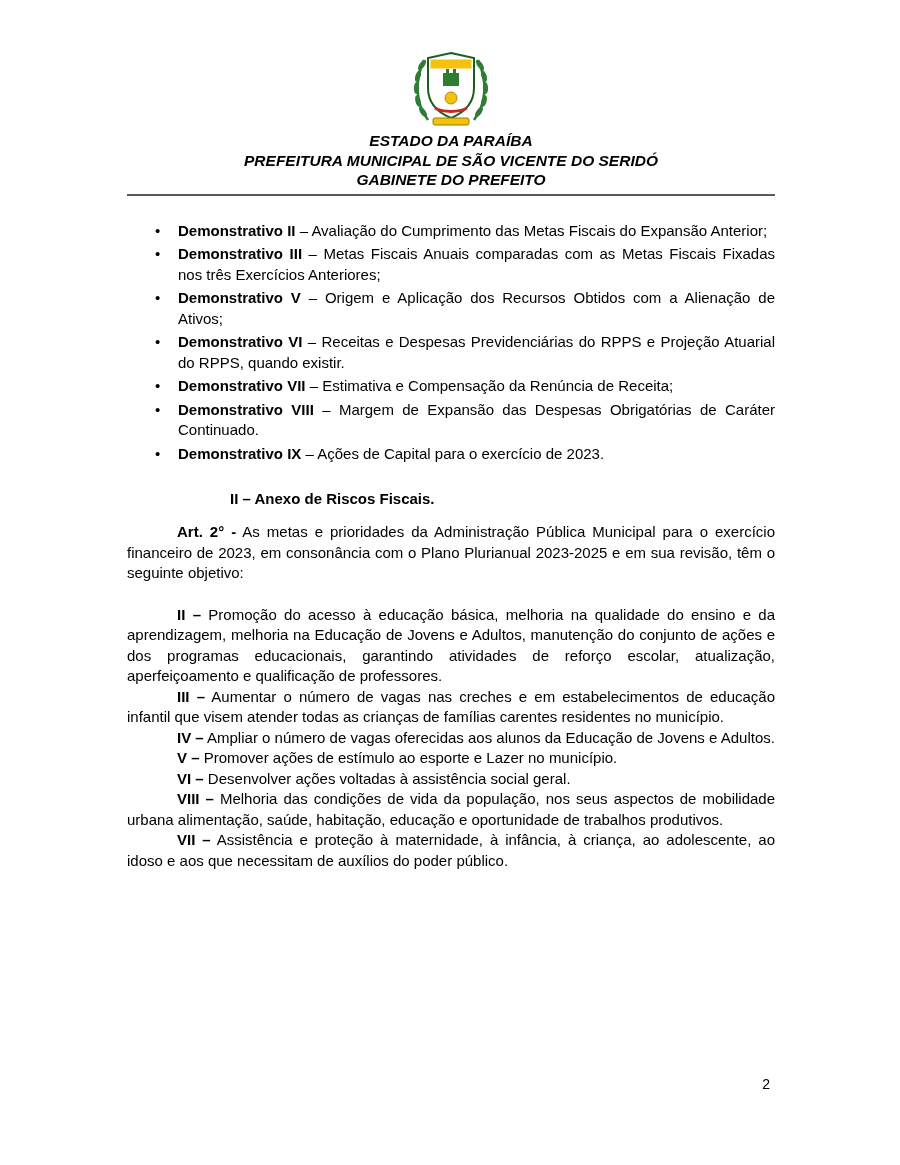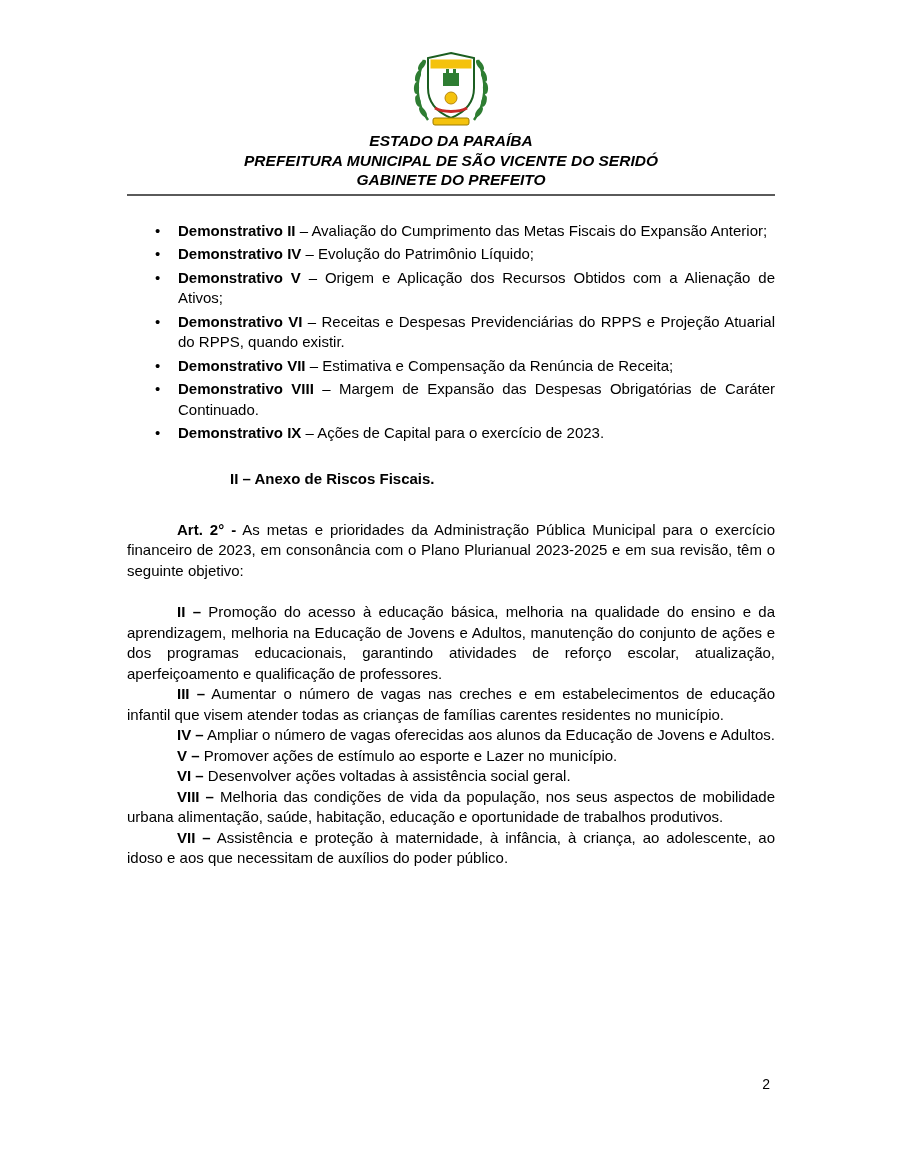--- a/index.html
+++ b/index.html
@@ -112,6 +112,7 @@
 
   <ul class="demo-list">
     <li><b>Demonstrativo II</b> <span>– Avaliação do Cumprimento das Metas Fiscais do Expansão Anterior;</span></li>
+    <li><b>Demonstrativo III</b> <span>– Metas Fiscais Anuais comparadas com as Metas Fiscais Fixadas nos três Exercícios Anteriores;</span></li>
     <li><b>Demonstrativo IV</b> <span>– Evolução do Patrimônio Líquido;</span></li>
     <li><b>Demonstrativo V</b> <span>– Origem e Aplicação dos Recursos Obtidos com a Alienação de Ativos;</span></li>
     <li><b>Demonstrativo VI</b> <span>– Receitas e Despesas Previdenciárias do RPPS e Projeção Atuarial do RPPS, quando existir.</span></li>

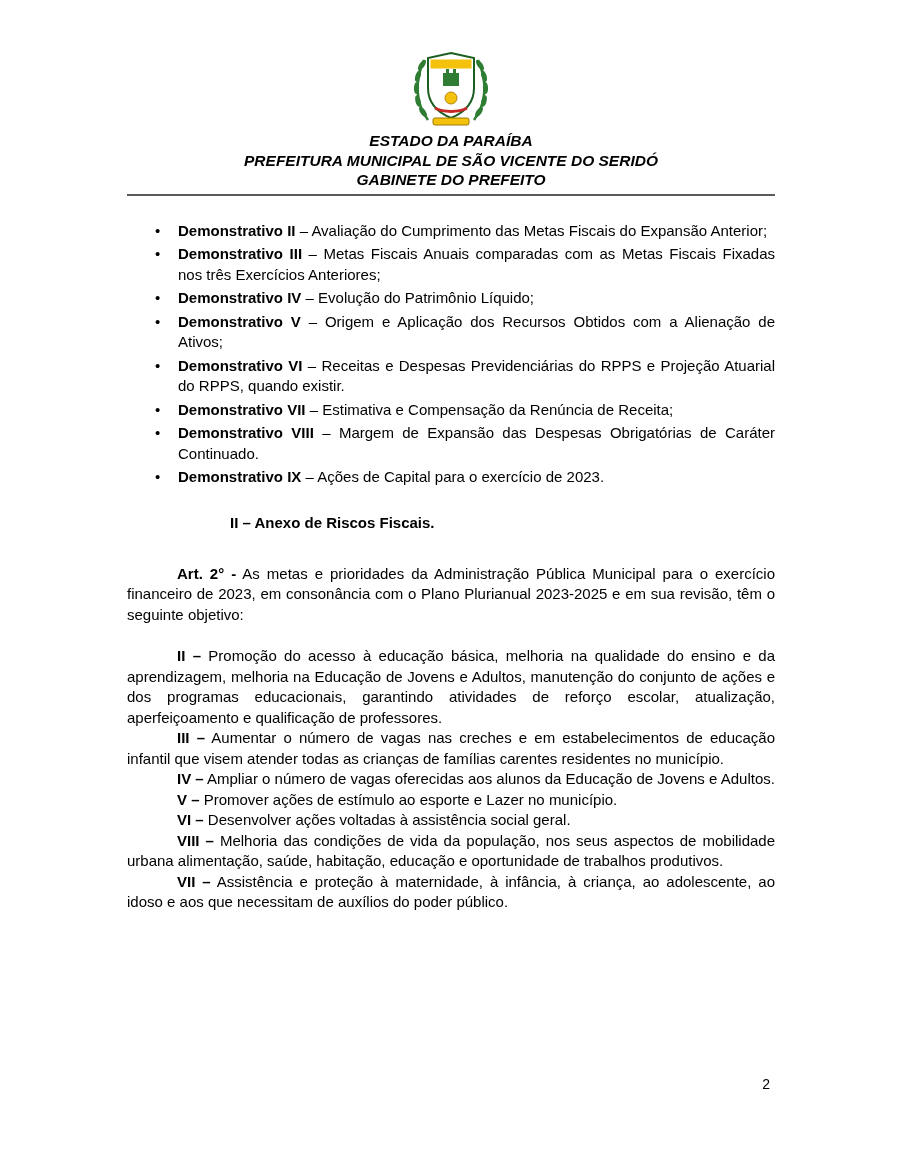--- a/index.html
+++ b/index.html
@@ -113,7 +113,6 @@
   <ul class="demo-list">
     <li><b>Demonstrativo II</b> <span>– Avaliação do Cumprimento das Metas Fiscais do Expansão Anterior;</span></li>
     <li><b>Demonstrativo III</b> <span>– Metas Fiscais Anuais comparadas com as Metas Fiscais Fixadas nos três Exercícios Anteriores;</span></li>
-    <li><b>Demonstrativo IV</b> <span>– Evolução do Patrimônio Líquido;</span></li>
     <li><b>Demonstrativo V</b> <span>– Origem e Aplicação dos Recursos Obtidos com a Alienação de Ativos;</span></li>
     <li><b>Demonstrativo VI</b> <span>– Receitas e Despesas Previdenciárias do RPPS e Projeção Atuarial do RPPS, quando existir.</span></li>
     <li><b>Demonstrativo VII</b> <span>– Estimativa e Compensação da Renúncia de Receita;</span></li>

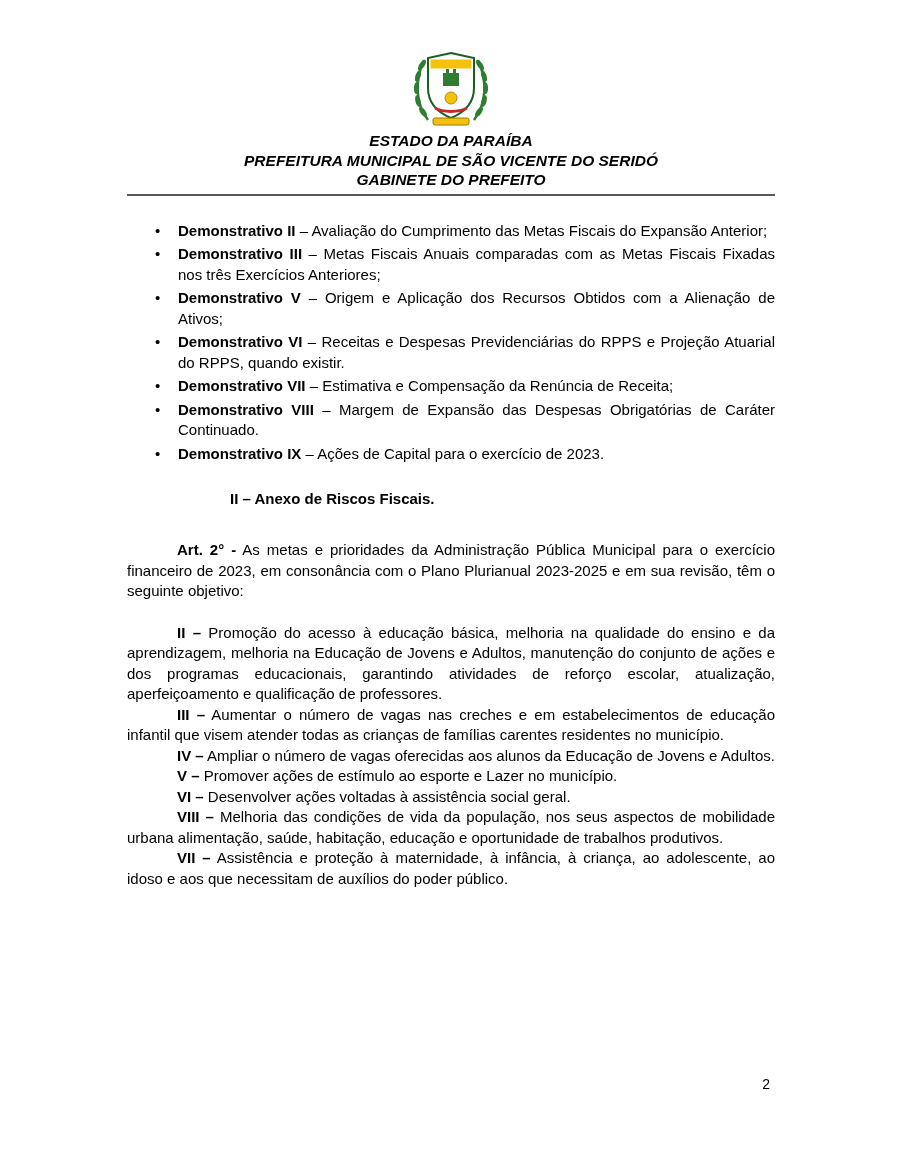--- a/index.html
+++ b/index.html
@@ -57,7 +57,7 @@
     text-align: justify;
     line-height: 20.5px;
   }
-  .para-art2 { margin-top: 31px; margin-bottom: 21px; }
+  .para-art2 { margin-top: 13px; margin-bottom: 21px; }
   .page-number {
     position: absolute;
     right: 130px;

